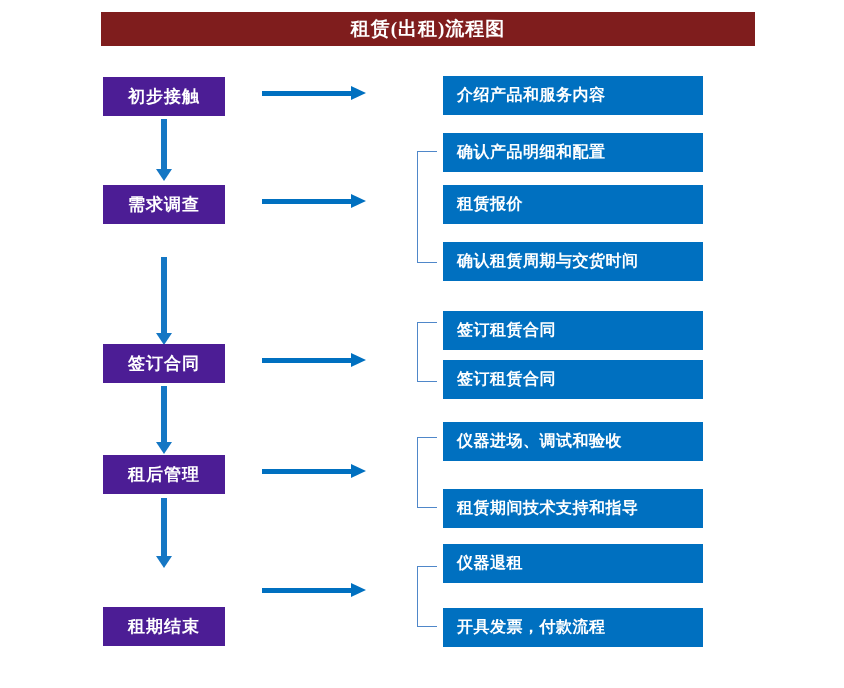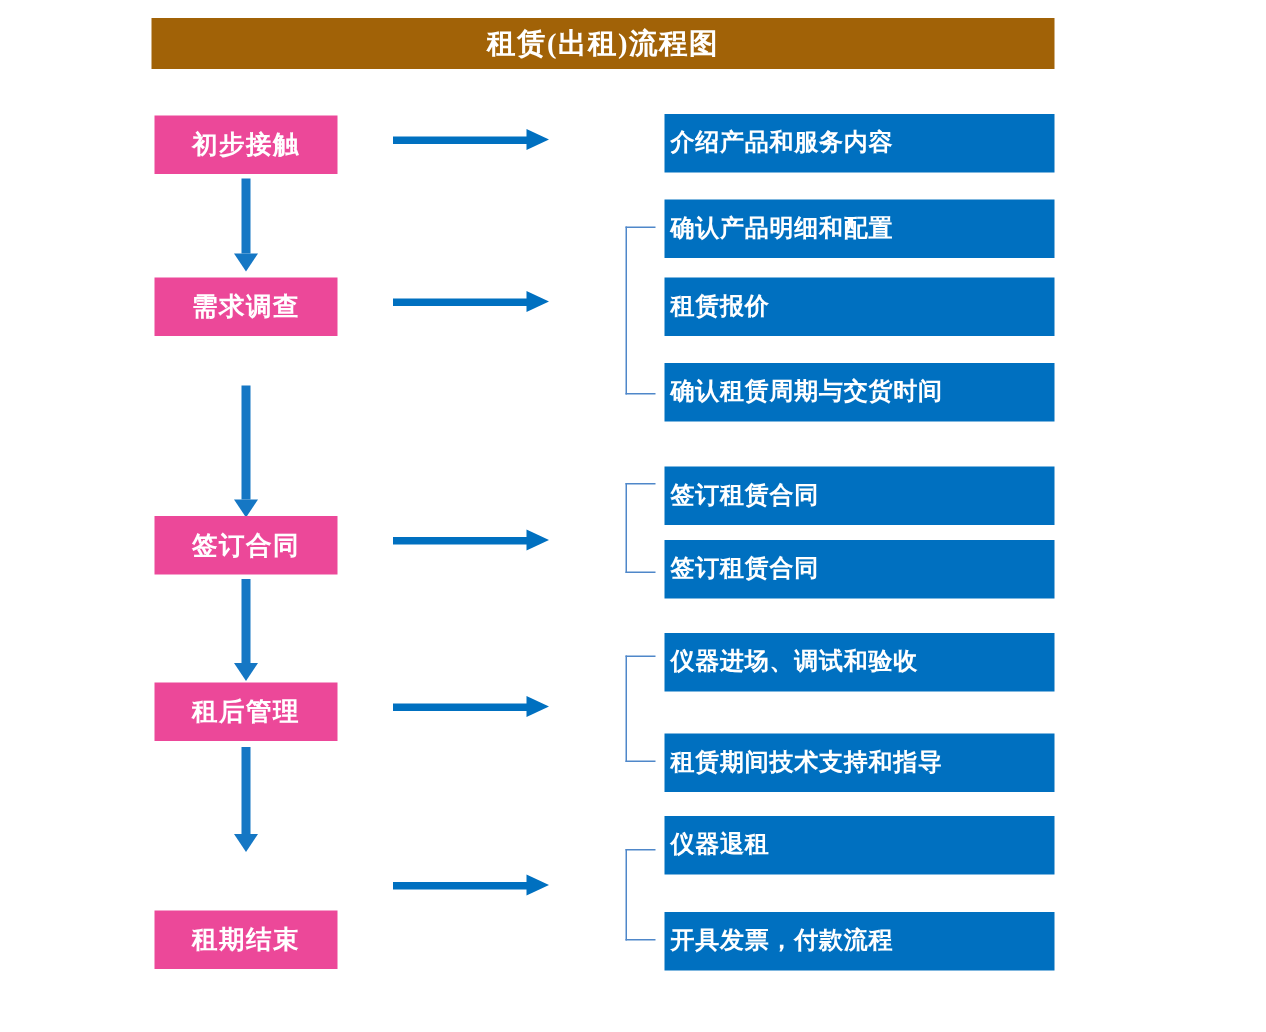--- a/index.html
+++ b/index.html
@@ -25,9 +25,9 @@
     position: absolute;
     left: 101px;
     top: 12px;
-    width: 602px;
+    width: 654px;
     height: 34px;
-    background: #a16207;
+    background: #7f1d1d;
     color: #ffffff;
     font-size: 19px;
     font-weight: bold;

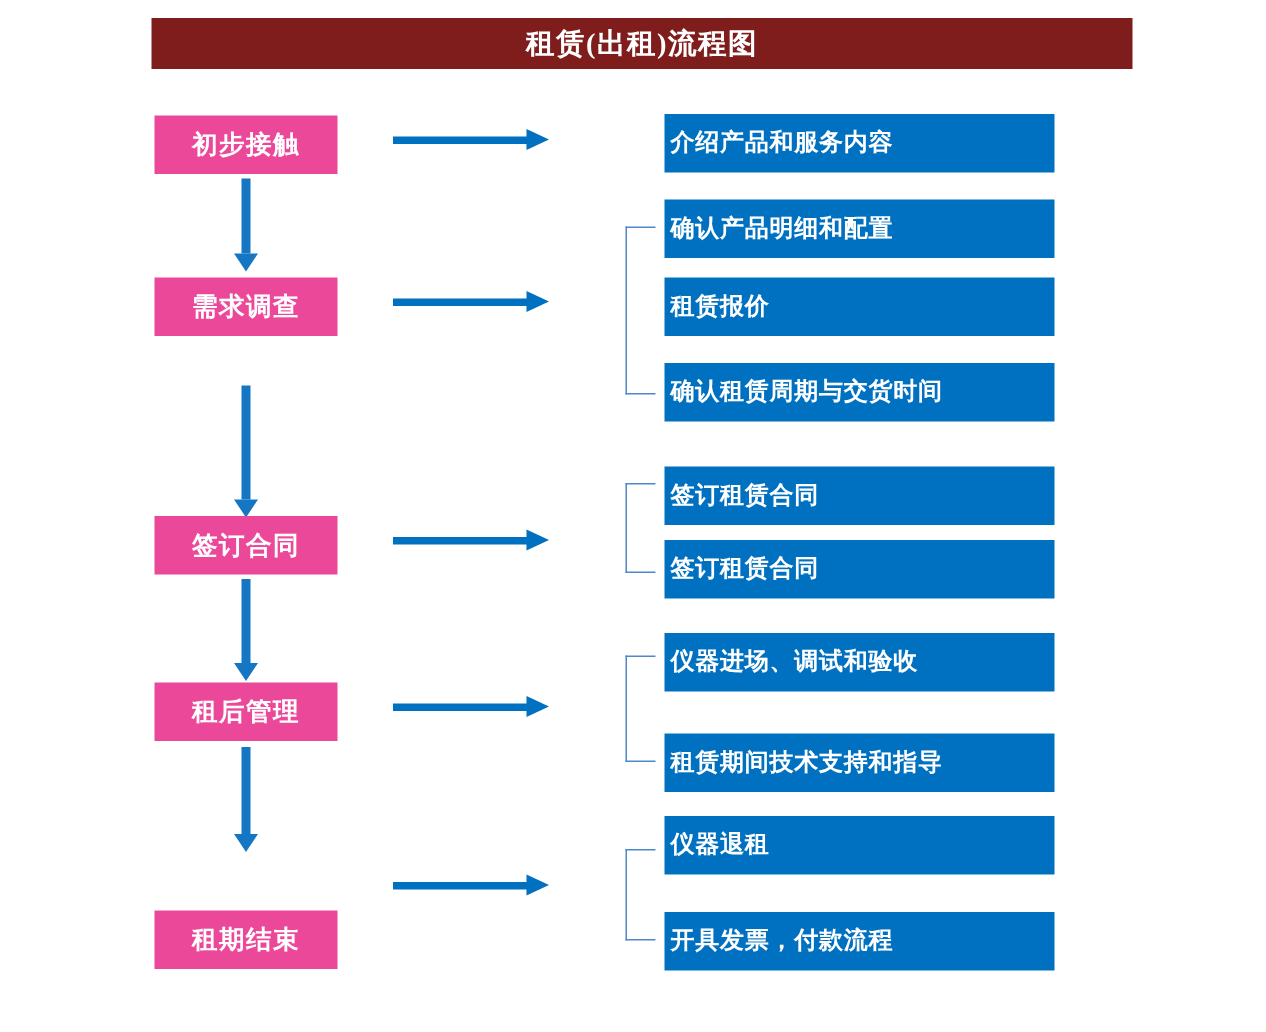--- a/index.html
+++ b/index.html
@@ -42,7 +42,7 @@
     position: absolute;
     width: 122px;
     height: 39px;
-    background: #ec4899;
+    background: #4c1d95;
     color: #ffffff;
     font-size: 17px;
     font-weight: bold;

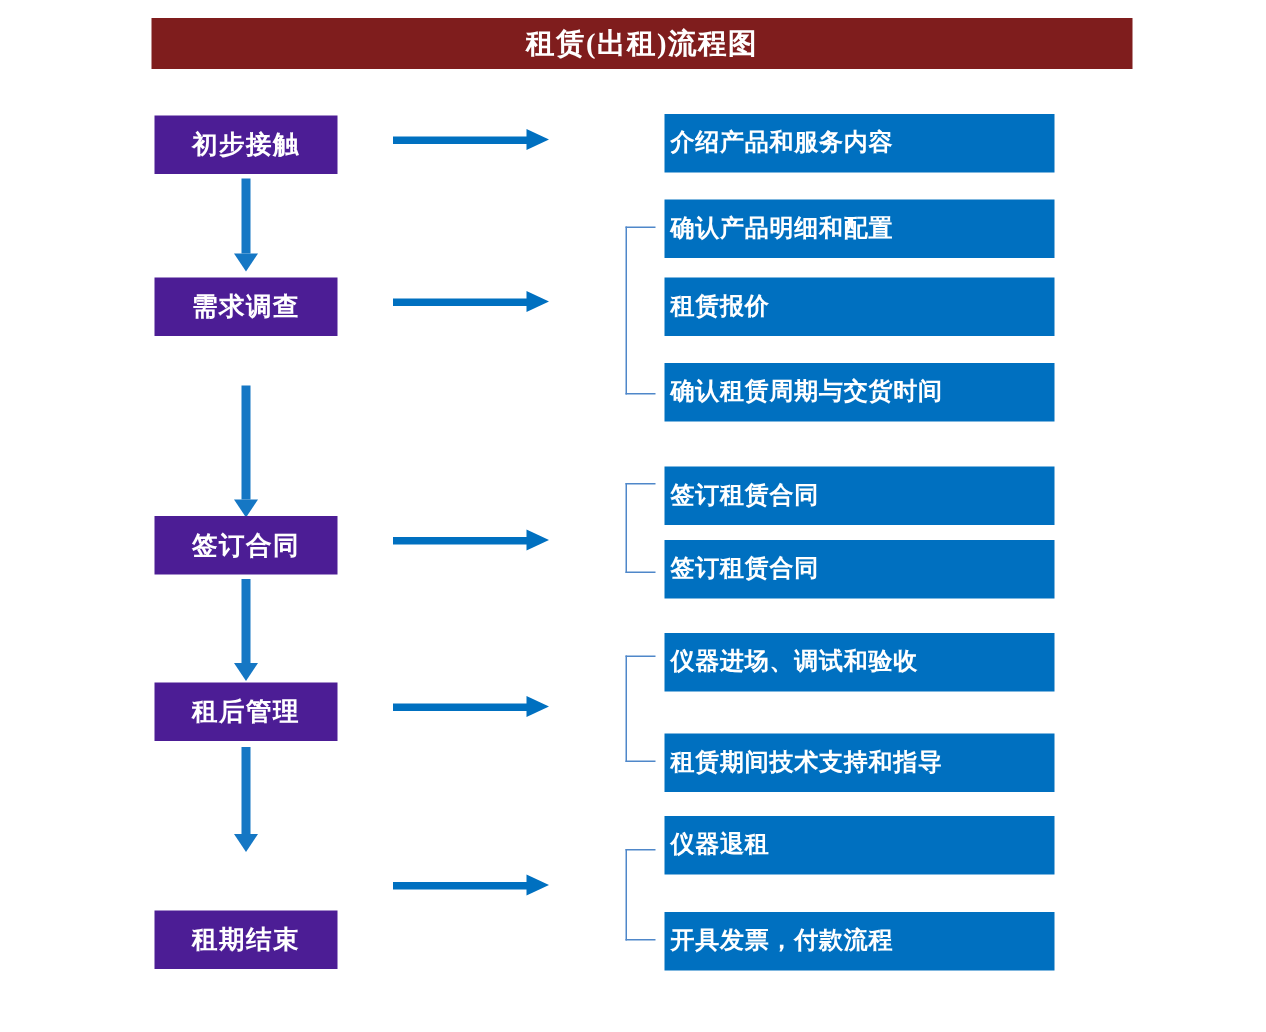--- a/index.html
+++ b/index.html
@@ -64,7 +64,7 @@
     font-weight: bold;
     display: flex;
     align-items: center;
-    padding-left: 4px;
+    padding-left: 14px;
     box-sizing: border-box;
     letter-spacing: 0.5px;
   }

